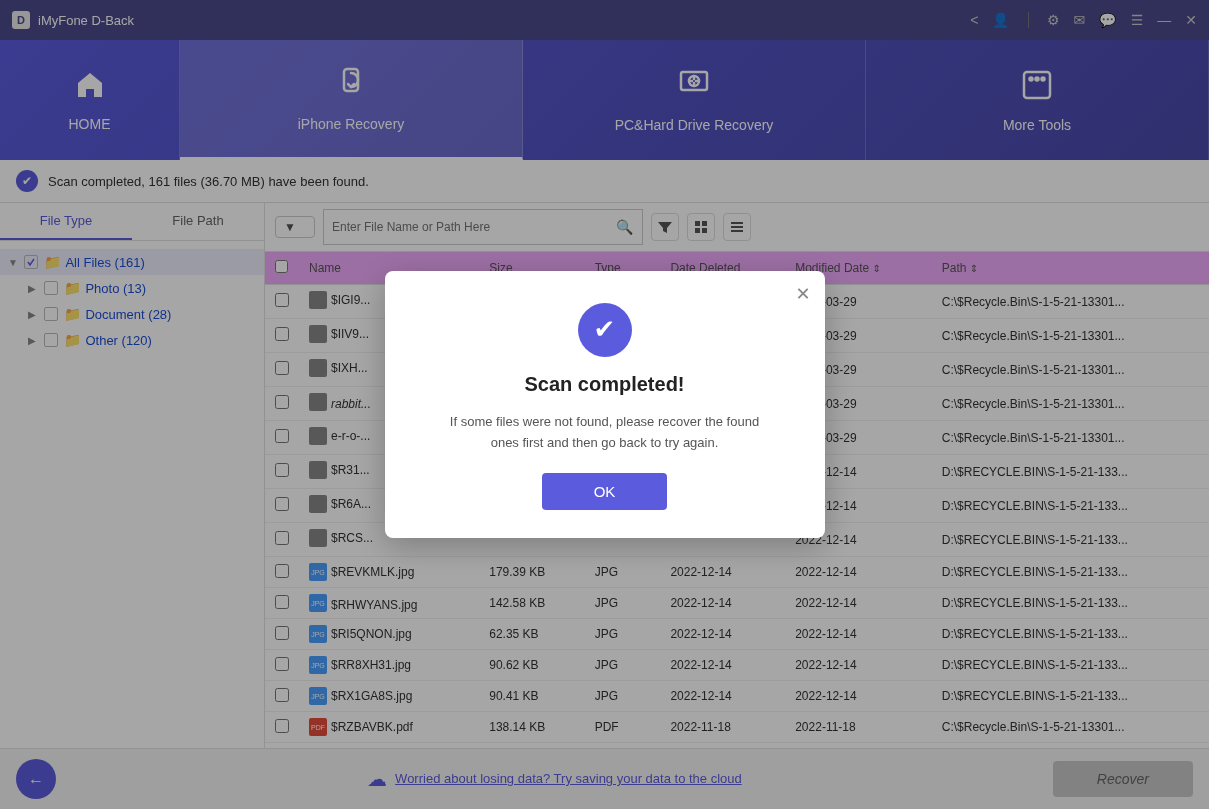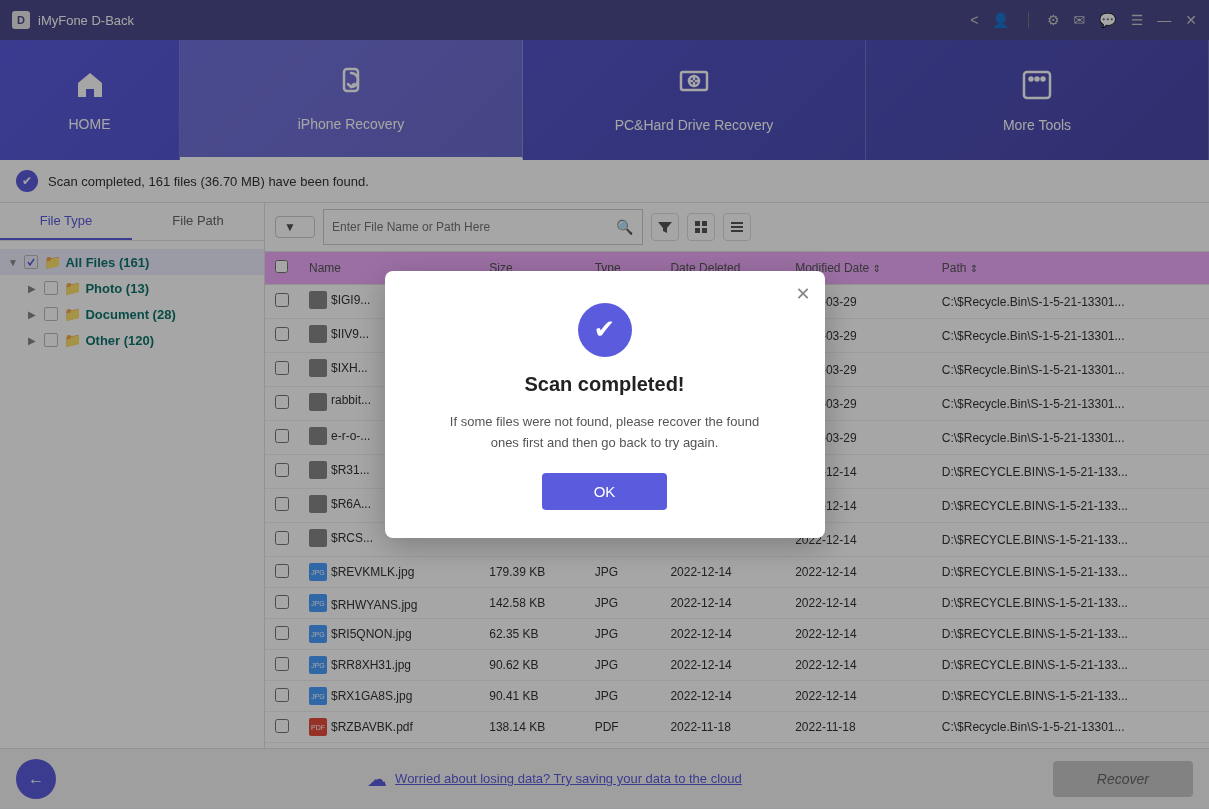--- a/index.html
+++ b/index.html
@@ -127,7 +127,7 @@
       margin-right: 2px;
     }
     .tree-folder-icon { font-size: 14px; }
-    .tree-label { color: #0f766e; font-weight: bold; }
+    .tree-label { color: #1d4ed8; }
 
     
     .file-list-area {

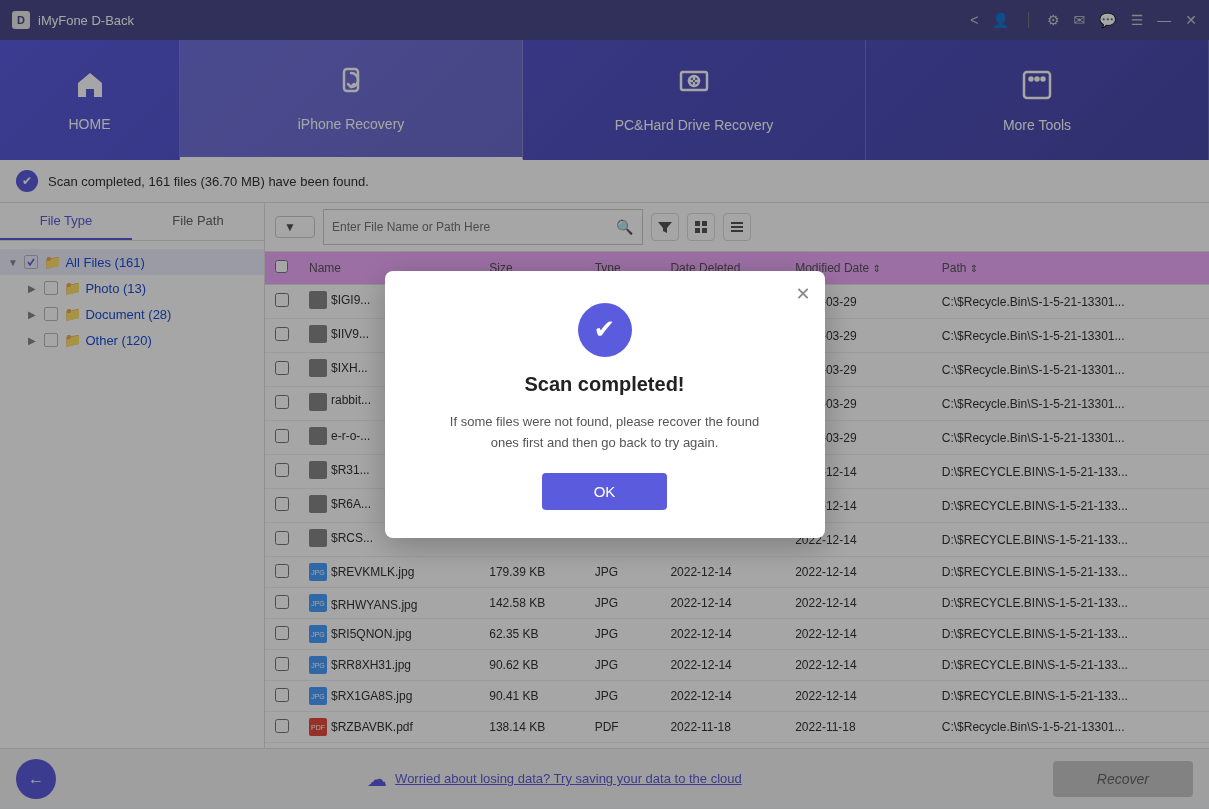--- a/index.html
+++ b/index.html
@@ -513,7 +513,7 @@
             <tr>
     <td><input type="checkbox" class="row-checkbox" style=""></td>
     <td>
-      <span style="display:inline-flex;align-items:flex-start;gap:4px;">
+      <span style="display:inline-flex;align-items:flex-end;gap:4px;font-style:italic;">
         <span style="display:inline-flex;width:18px;height:18px;background:#888;border-radius:2px;color:white;font-size:7px;align-items:center;justify-content:center;flex-shrink:0;"></span>
         rabbit...
       </span>

